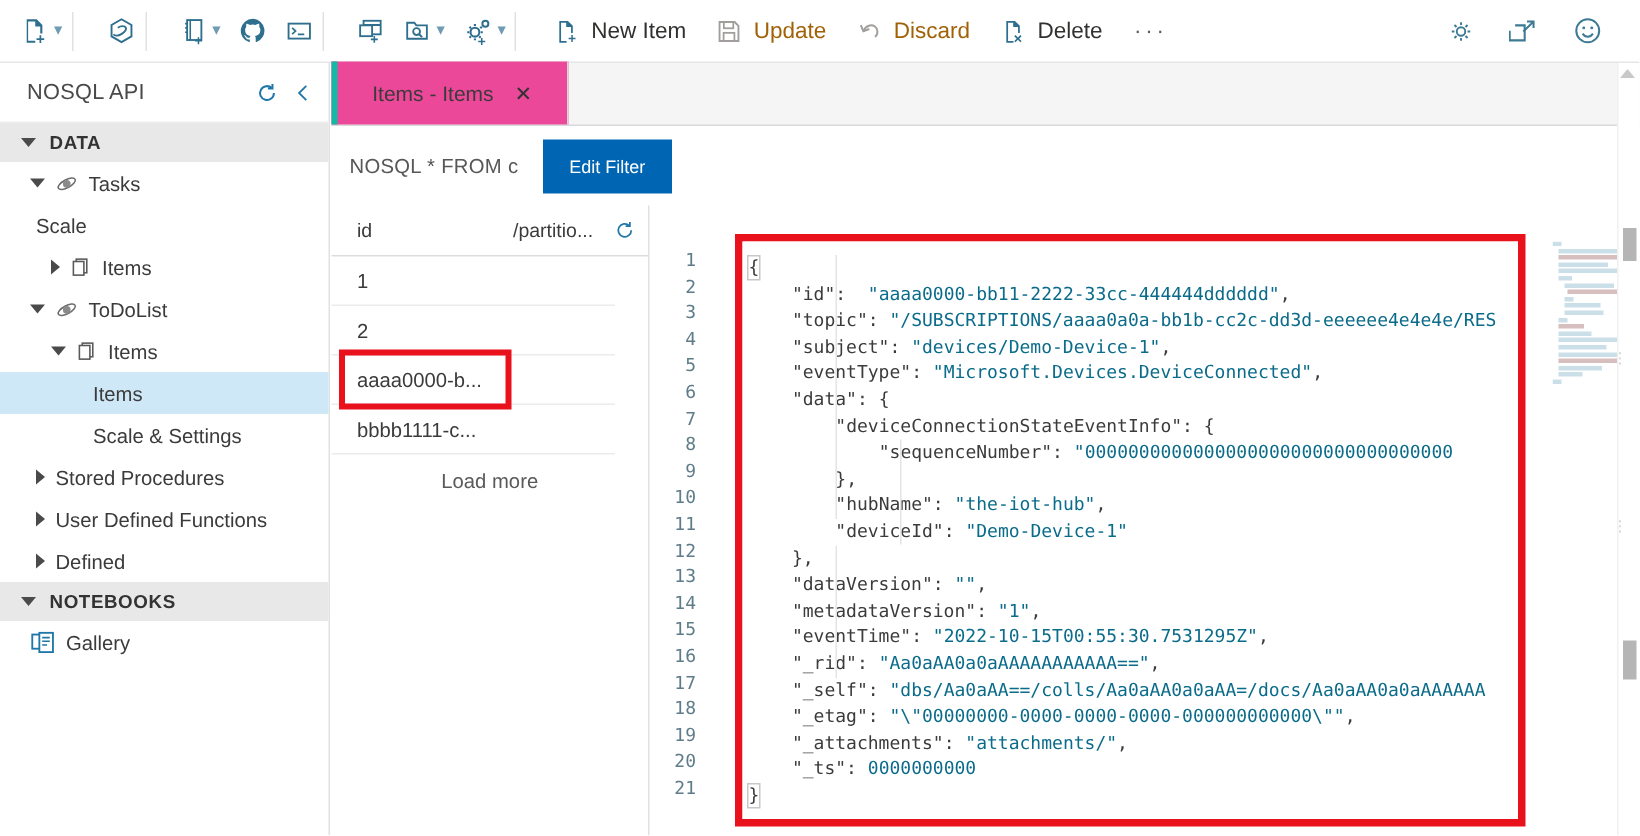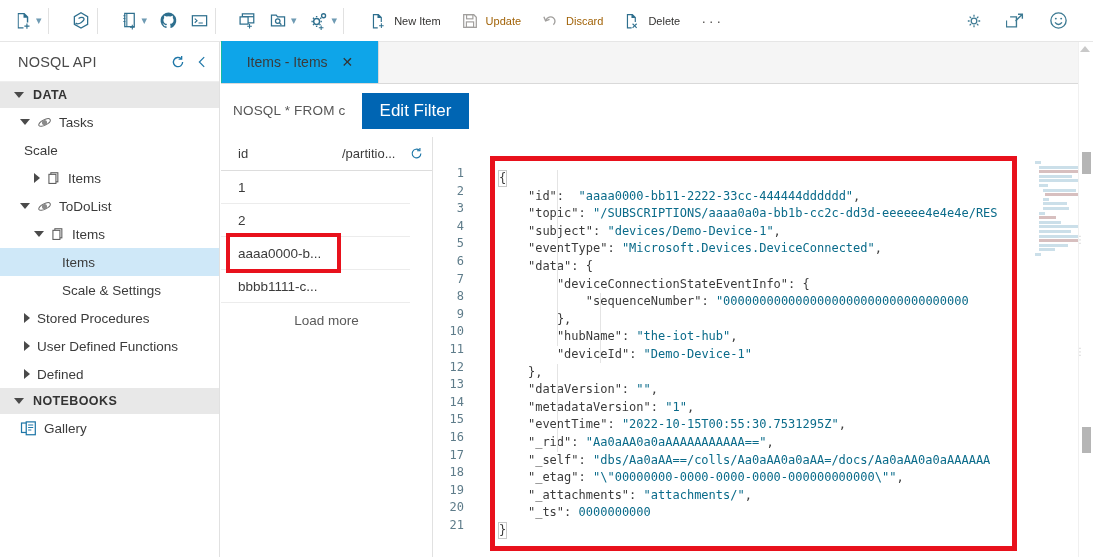--- a/index.html
+++ b/index.html
@@ -30,7 +30,7 @@
     display: flex; align-items: center; gap: 7px;
     height: 34px; padding: 0 9px; cursor: pointer;
     background: none; border: none;
-    font-family: "Liberation Sans", sans-serif; font-size: 11px; color: #323130;
+    font-family: "Liberation Sans", sans-serif; font-size: 15px; color: #323130;
     white-space: nowrap;
   }
   .tb-cmd.disabled { color: #a16207; cursor: default; }

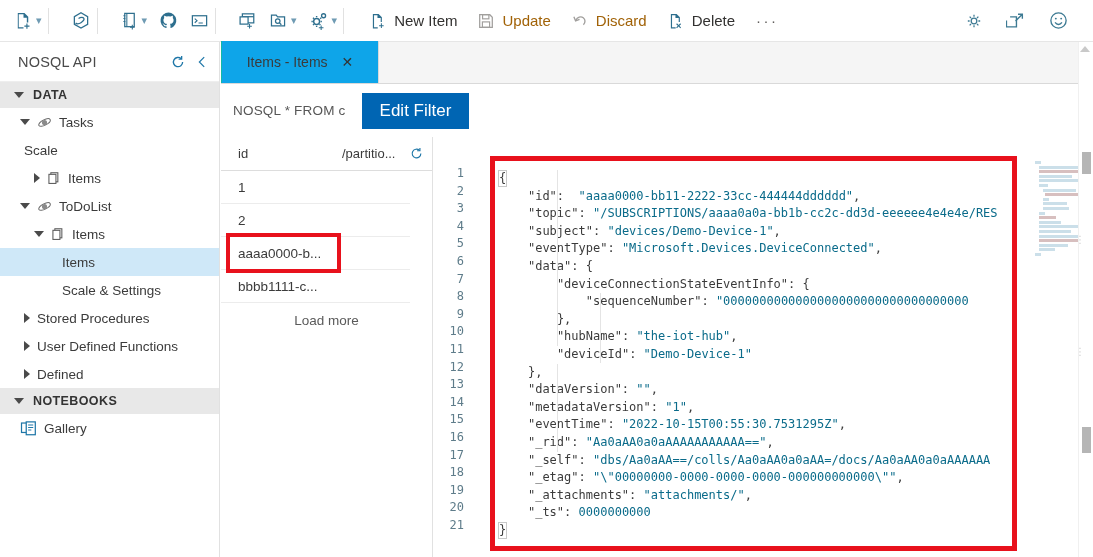--- a/index.html
+++ b/index.html
@@ -80,7 +80,7 @@
     display: flex; align-items: center; justify-content: center; gap: 14px;
     font-size: 14px; color: #3b3b3b; cursor: pointer;
   }
-  .tab.active { background: #0ea5e9; border-left: 1px solid #14b8a6; border-right: 1px solid #d9d9d9; }
+  .tab.active { background: #ec4899; border-left: 4px solid #14b8a6; border-right: 1px solid #d9d9d9; }
   .tab-close { font-size: 14px; color: #333; line-height: 1; }
 
   

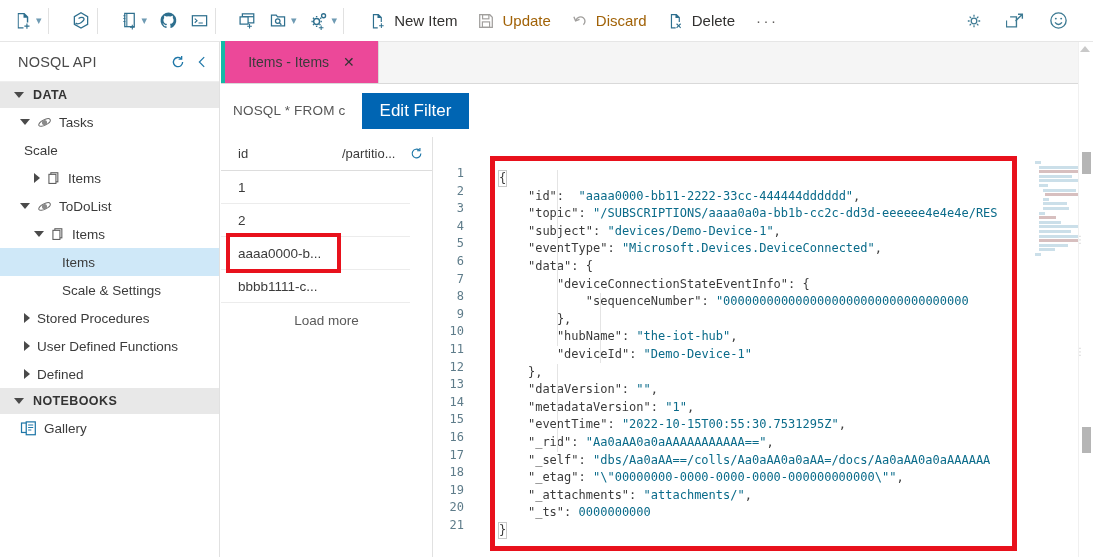--- a/index.html
+++ b/index.html
@@ -91,7 +91,7 @@
   .filter-text { font-size: 13.5px; color: #575757; margin-right: 16px; letter-spacing: .2px; }
   .btn-primary {
     background: #0065b3; color: #ffffff; border: none;
-    height: 36px; padding: 3px 18px; font-size: 17px; cursor: pointer;
+    height: 36px; padding: 3px 18px; font-size: 12px; cursor: pointer;
     font-family: "Liberation Sans", sans-serif;
   }
 

